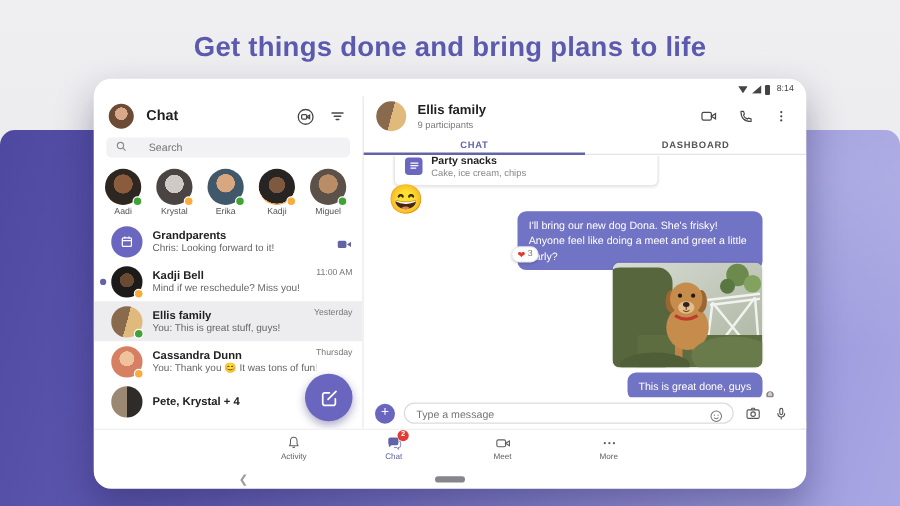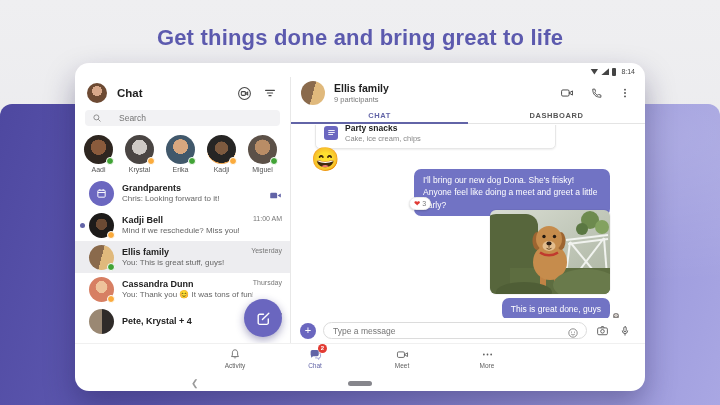--- a/index.html
+++ b/index.html
@@ -141,7 +141,7 @@
 
 <div class="stage">
 
-  <div class="banner">Get things done and bring great to life</div>
+  <div class="banner">Get things done and bring plans to life</div>
   <div class="backdrop"></div>
 
   <div class="tablet">

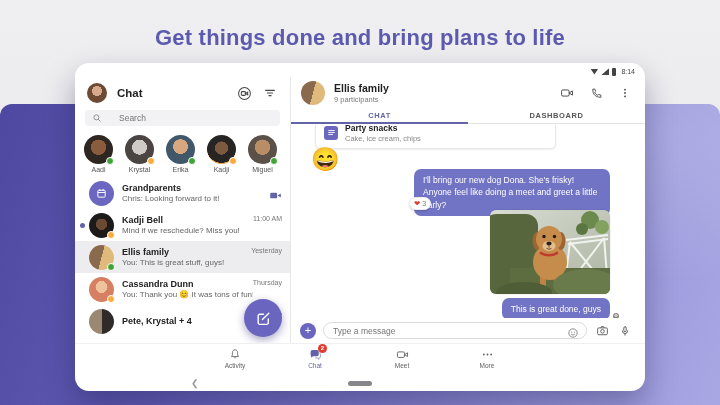--- a/index.html
+++ b/index.html
@@ -92,7 +92,7 @@
   .tab.active::after { content:""; position:absolute; left:0; right:0; bottom:-1px; height:2px; background:#6264a7; }
 
   .msgs { position:absolute; top:48px; left:0; right:0; bottom:25px; background:#fff; overflow:hidden; }
-  .snack-card { position:absolute; left:24px; top:-9px; width:241px; height:33px; background:#fff;
+  .snack-card { position:absolute; left:24px; top:-9px; width:212px; height:33px; background:#fff;
                 border:1px solid #e7e7e7; border-radius:5px; box-shadow:0 1px 2px rgba(0,0,0,.07);
                 display:flex; align-items:center; padding:0 8px; gap:7px; }
   .snack-icon { width:14px; height:14px; border-radius:3px; background:#6b67c0; flex-shrink:0;

